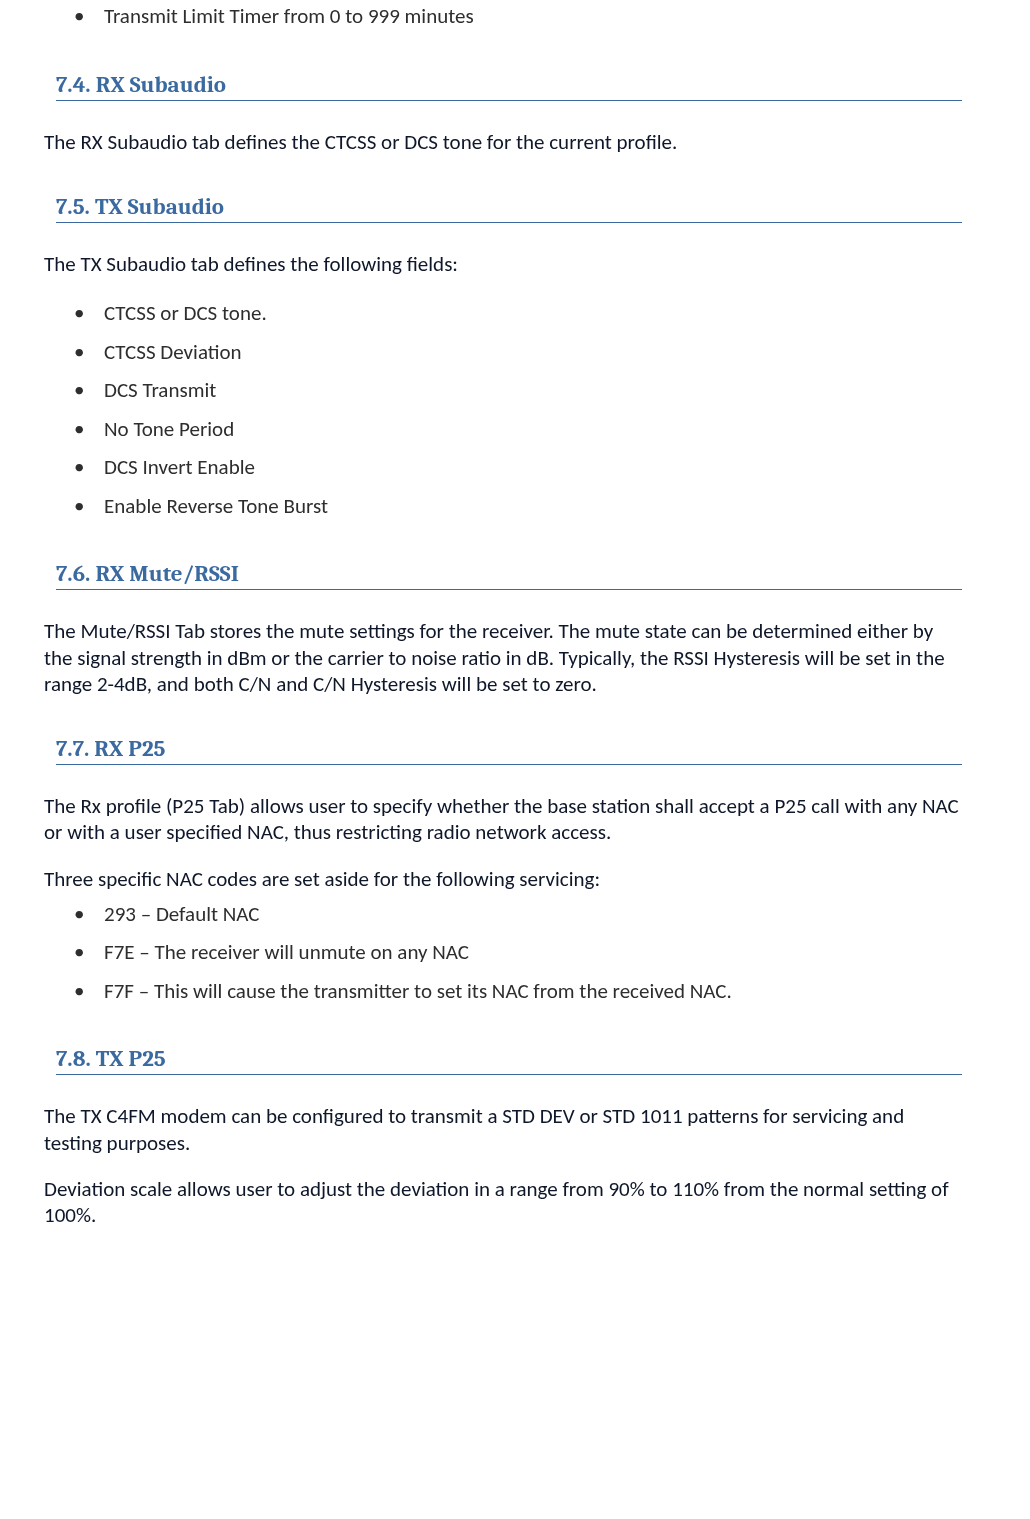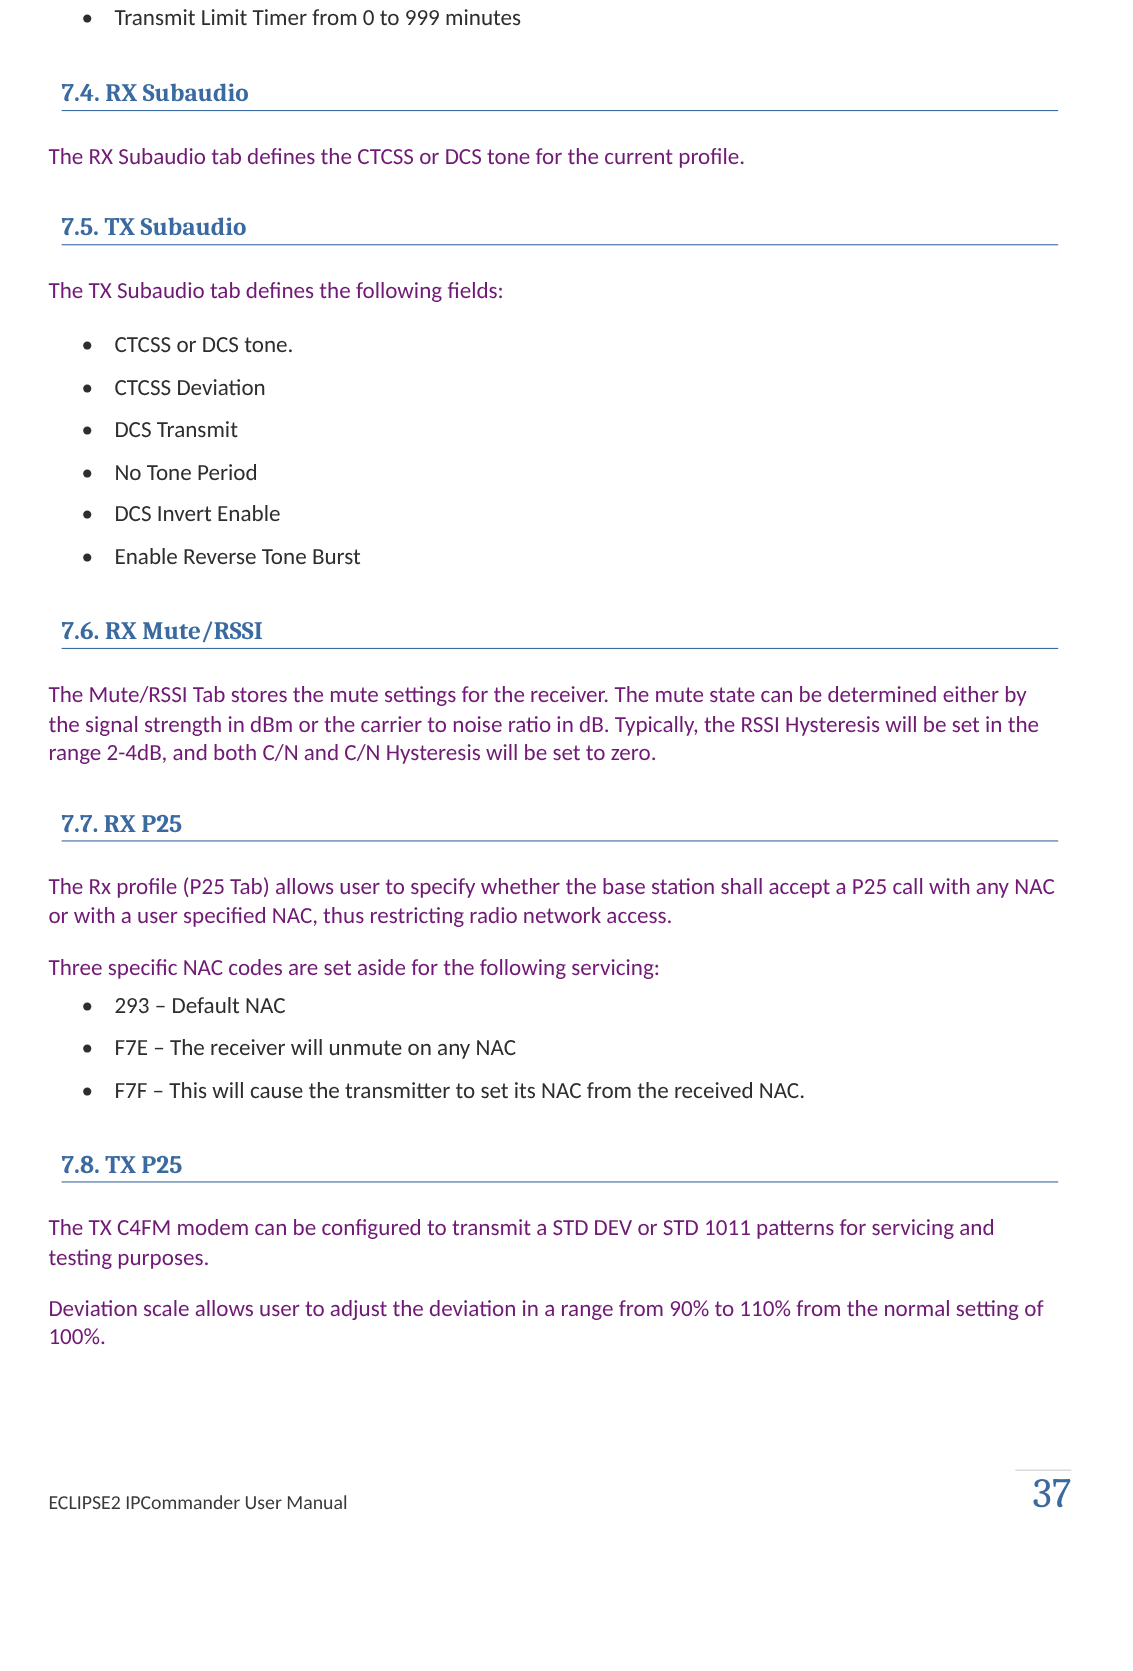--- a/index.html
+++ b/index.html
@@ -52,7 +52,7 @@
   p.body {
     font-size: 21px;
     line-height: 1.25;
-    color: #701a75;
+    color: #0f172a;
     margin: 0 0 20px 0;
   }
   .footer {

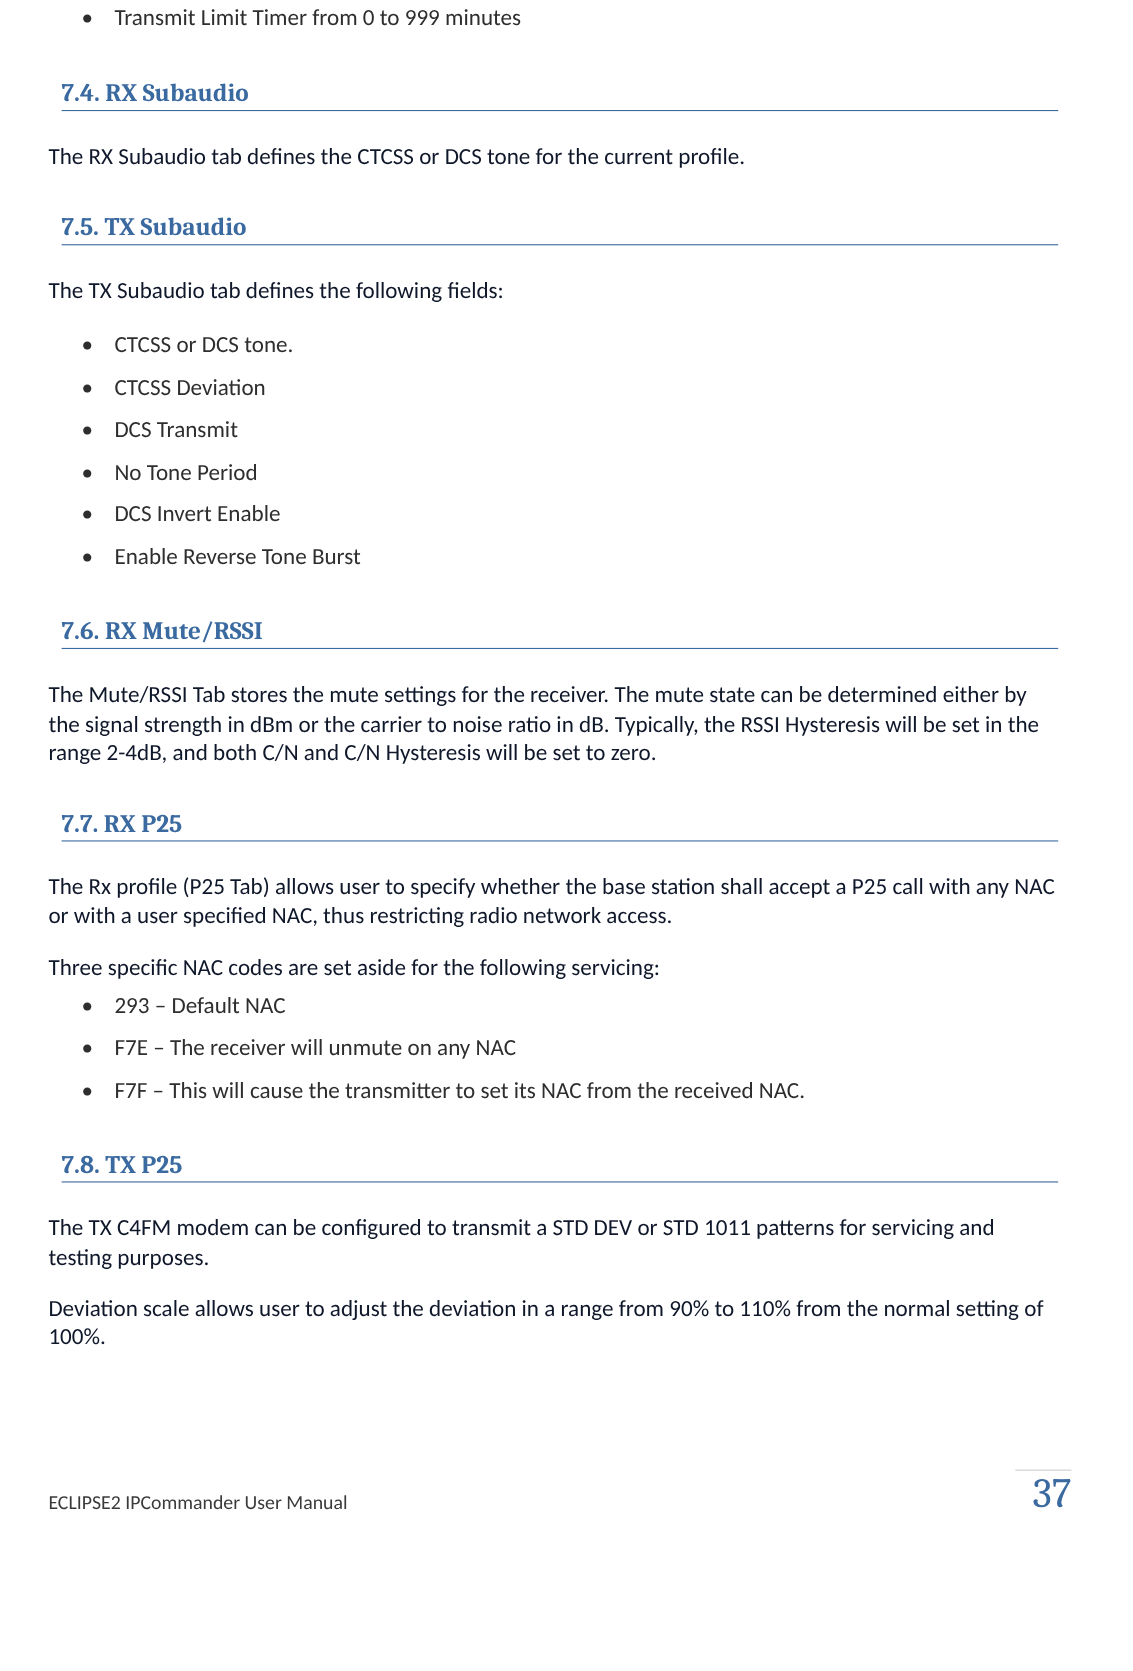--- a/index.html
+++ b/index.html
@@ -120,10 +120,6 @@
 
 </div>
 
-<div class="footer">
-  <div class="footer-left">ECLIPSE2 IPCommander User Manual</div>
-  <div class="footer-right">37</div>
-</div>
 </div>
 
 </body></html>

